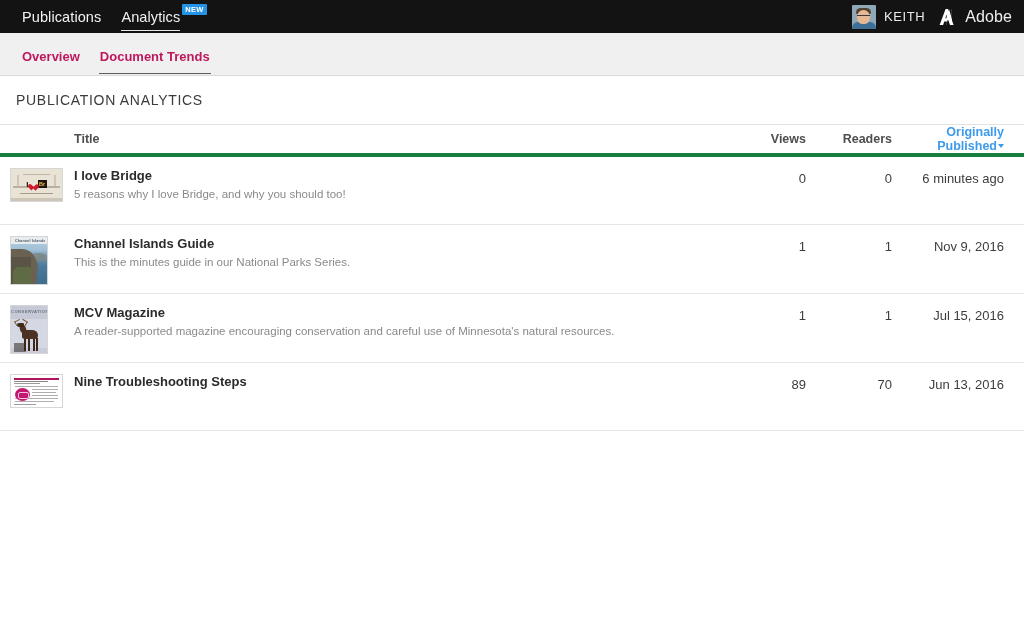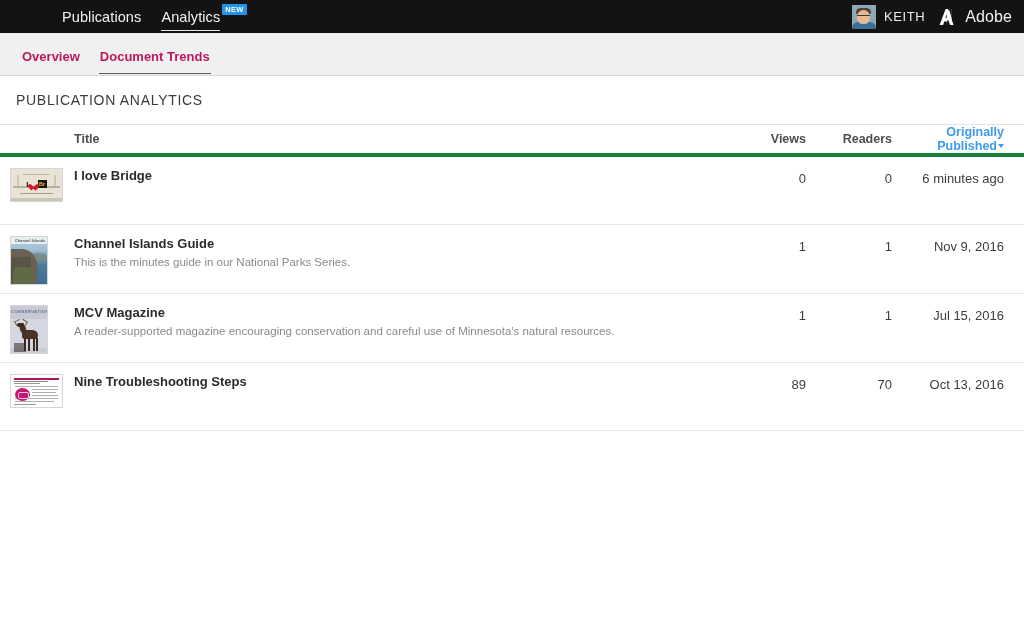--- a/index.html
+++ b/index.html
@@ -22,7 +22,6 @@
     display: flex;
     align-items: stretch;
     position: relative;
-    padding-left: 40px;
   }
   .topnav {
     display: flex;

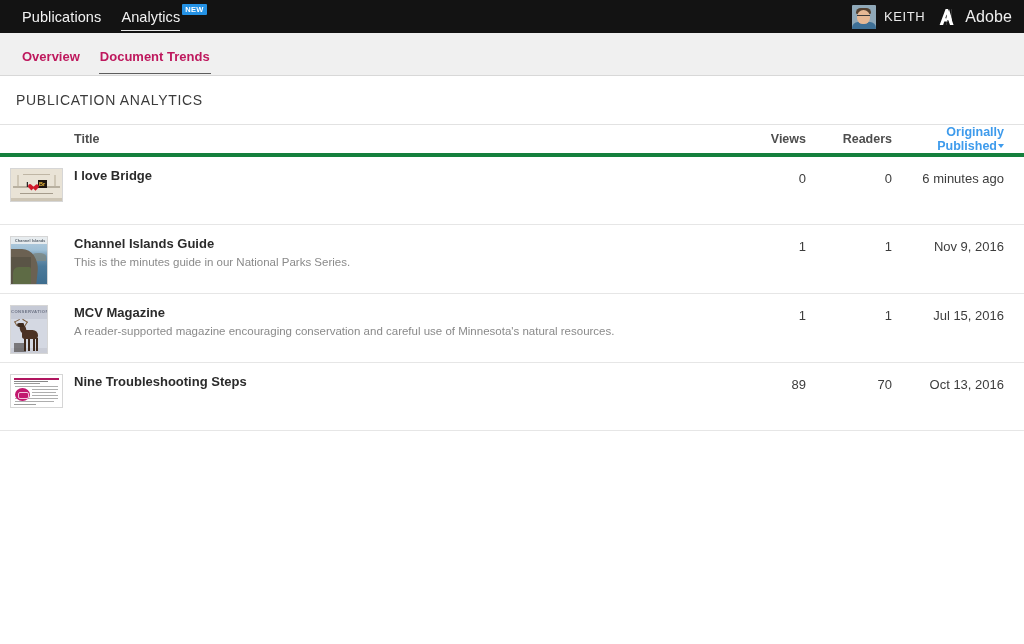--- a/index.html
+++ b/index.html
@@ -512,6 +512,7 @@
       </div>
       <div class="c-title">
         <div class="doc-title">I love Bridge</div>
+        <div class="doc-desc">5 reasons why I love Bridge, and why you should too!</div>
       </div>
       <div class="c-views">0</div>
       <div class="c-readers">0</div>

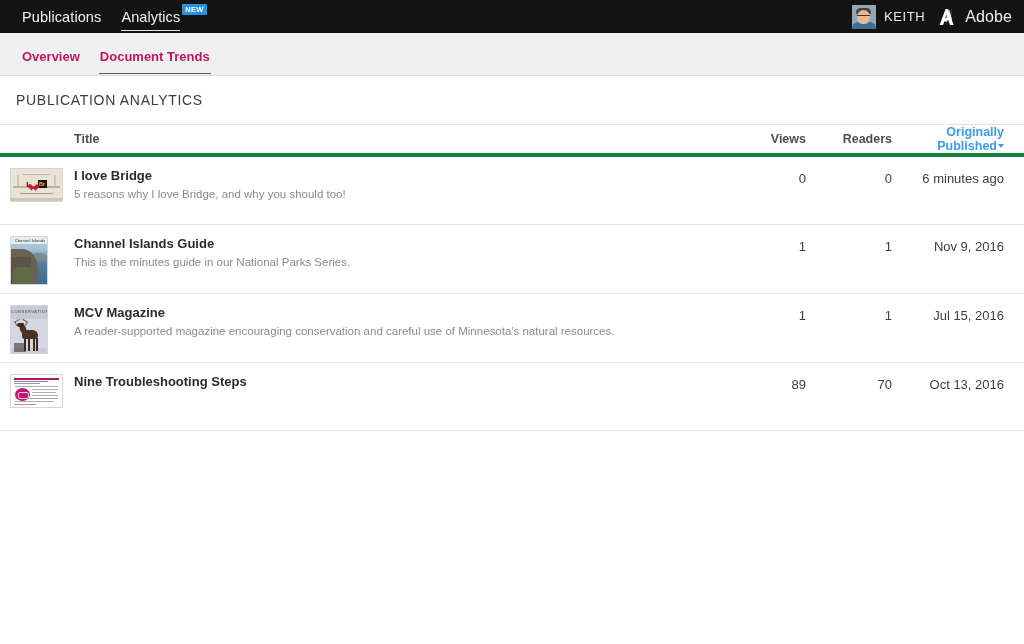--- a/index.html
+++ b/index.html
@@ -589,7 +589,7 @@
       </div>
       <div class="c-views">89</div>
       <div class="c-readers">70</div>
-      <div class="c-pub">Oct 13, 2016</div>
+      <div class="c-pub">Jun 13, 2016</div>
     </div>
 
   </div>

